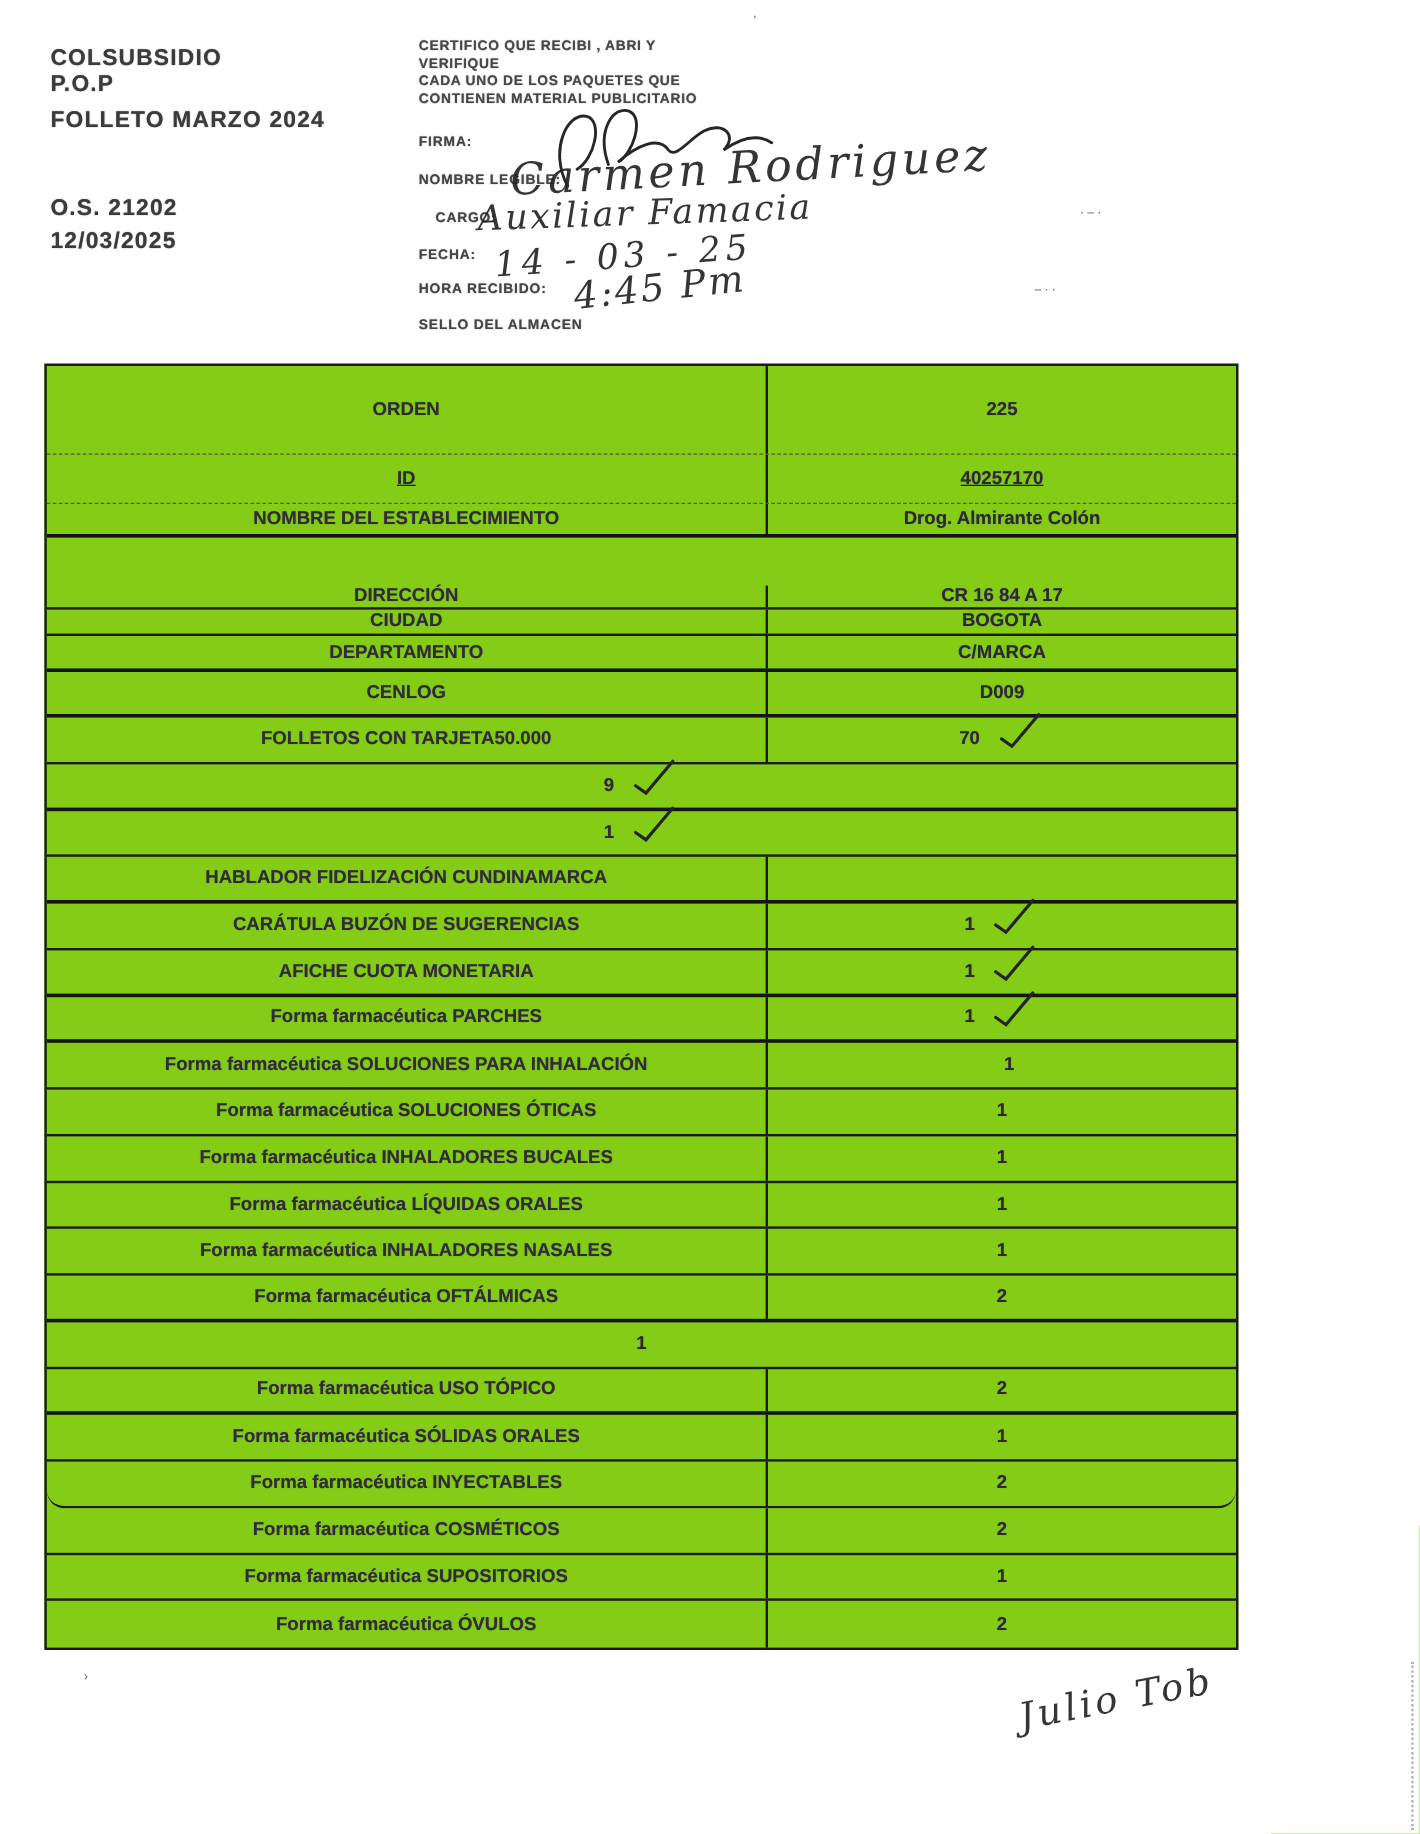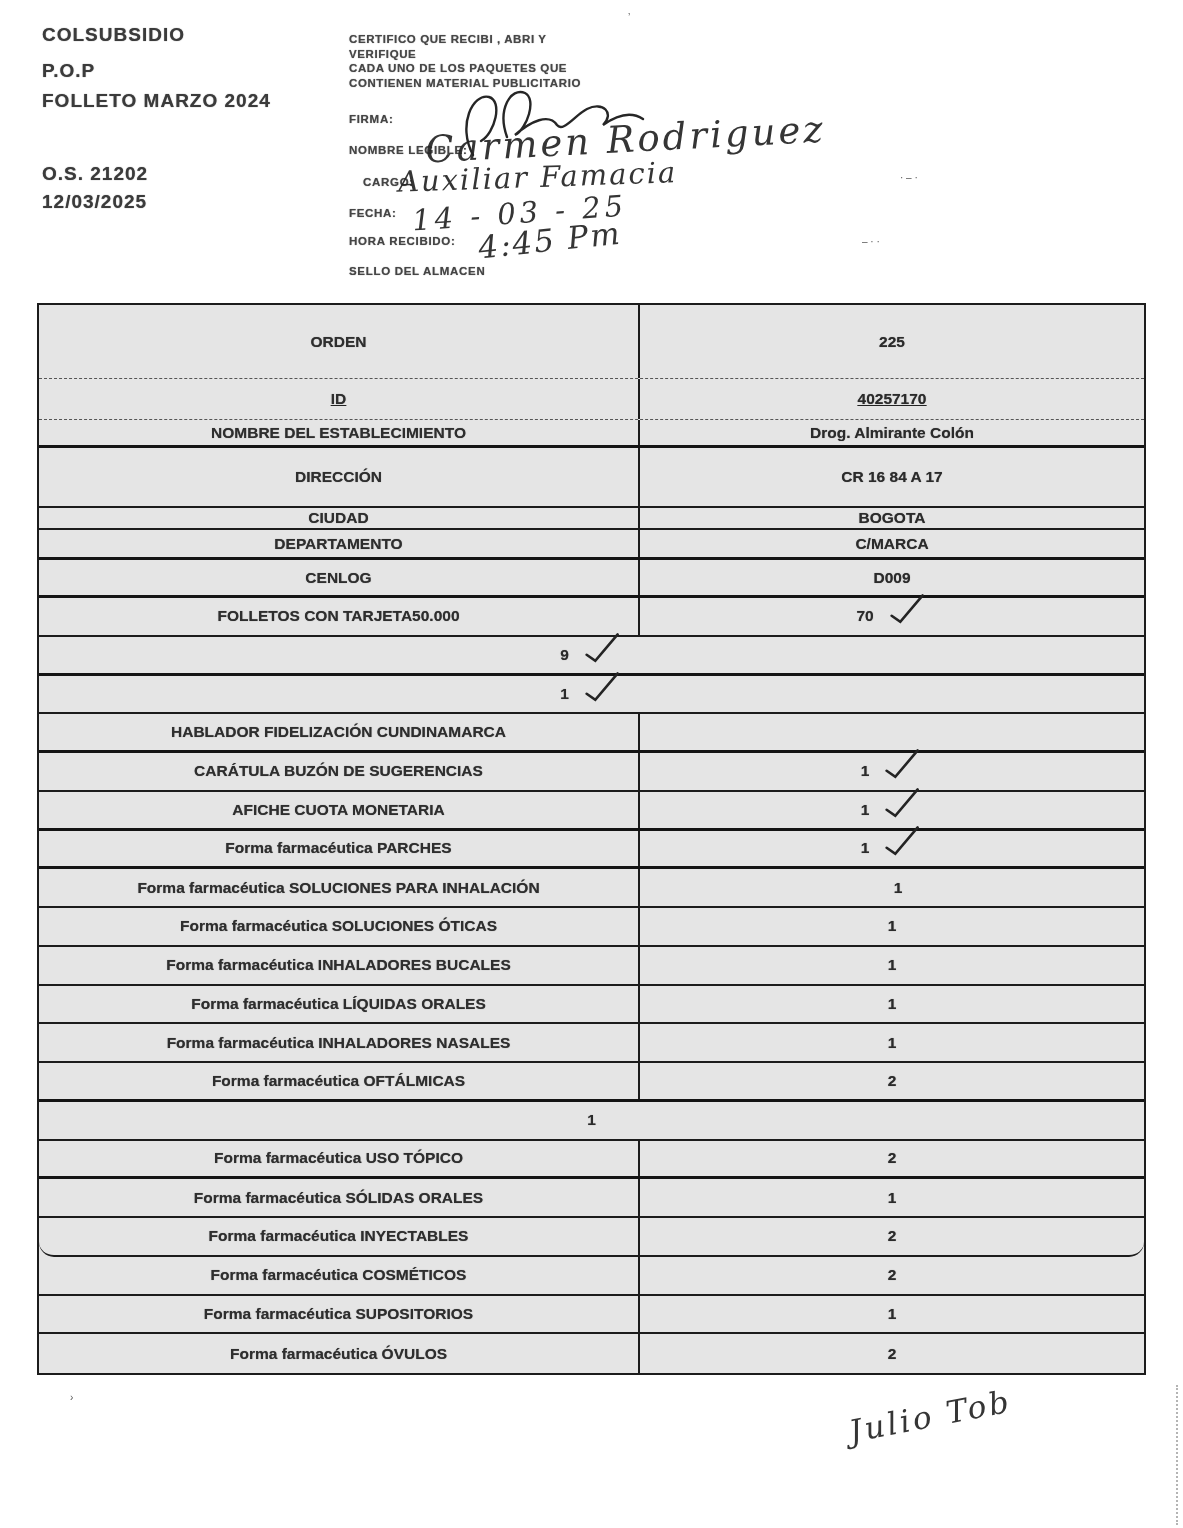--- a/index.html
+++ b/index.html
@@ -56,7 +56,7 @@
 </head>
 <body>
 
-<div class="abs hdr-line hdr-big" style="left:42px;top:24px;">COLSUBSIDIO</div>
+<div class="abs hdr-line hdr-big" style="left:42px;top:38px;">COLSUBSIDIO</div>
 <div class="abs hdr-line hdr-big" style="left:42px;top:60px;">P.O.P</div>
 <div class="abs hdr-line hdr-big" style="left:42px;top:90px;">FOLLETO MARZO 2024</div>
 <div class="abs hdr-line hdr-big" style="left:42px;top:163px;">O.S. 21202</div>

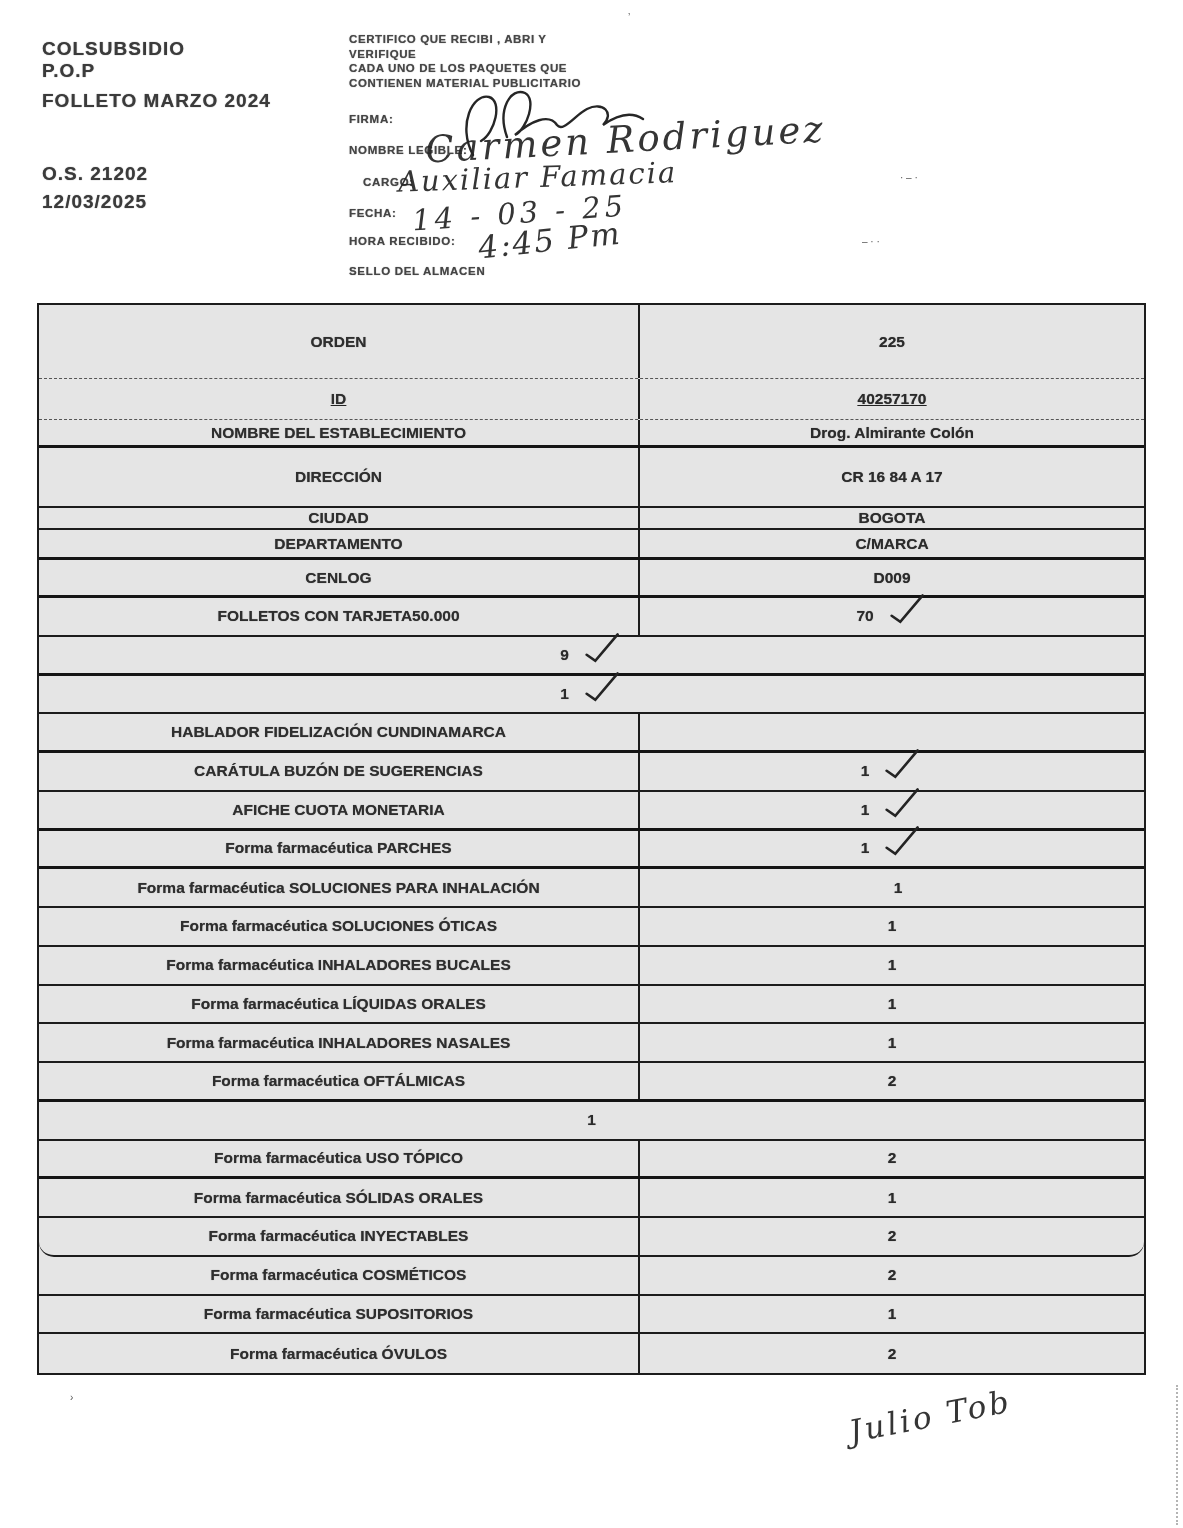--- a/index.html
+++ b/index.html
@@ -29,8 +29,8 @@
   }
   
   .order-table{
-    left:37px;top:303px;width:1109px;
-    border:2px solid #1c1c1c;box-sizing:border-box;background:#e5e5e5;
+    left:37px;top:303px;width:995px;
+    border:2px solid #1c1c1c;box-sizing:border-box;background:#84cc16;
   }
   .trow{display:flex;box-sizing:border-box;border-bottom:2px solid #1c1c1c;}
   .trow:last-child{border-bottom:none;}

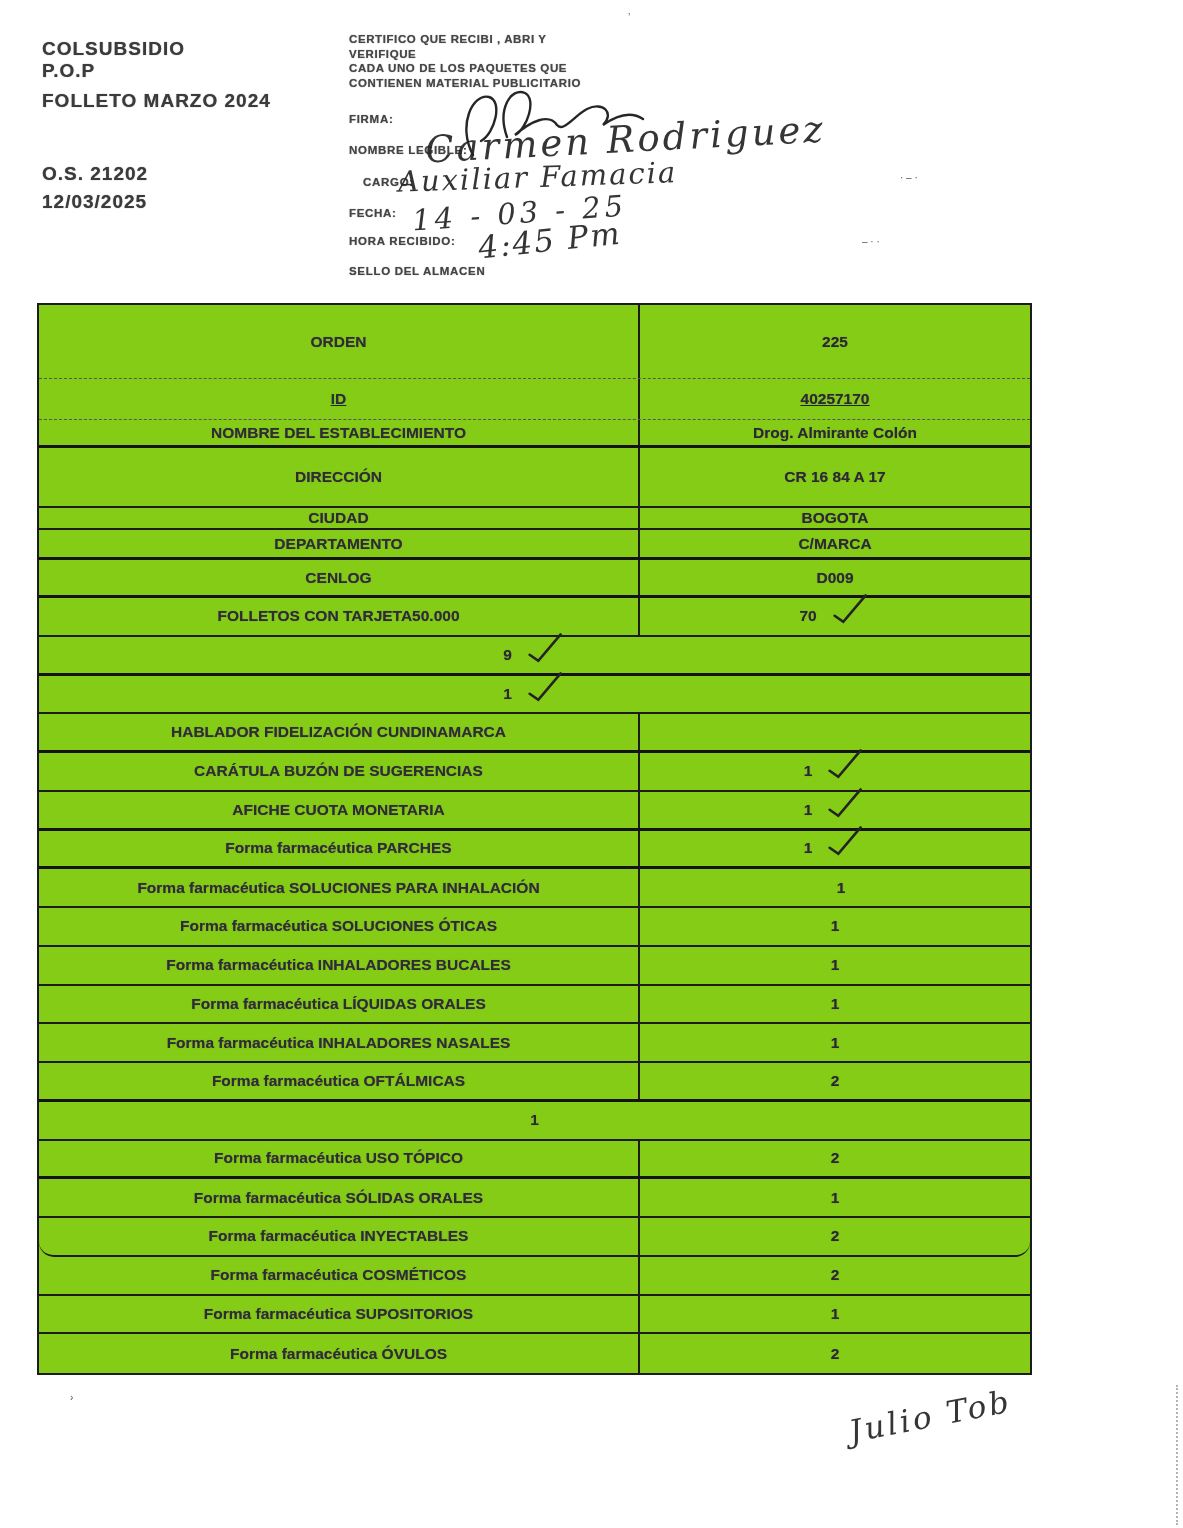--- a/index.html
+++ b/index.html
@@ -104,7 +104,7 @@
           <span>Drog. Almirante Colón</span>
         </div>
       </div>
-      <div class="trow" style="height: 60px;">
+      <div class="trow" style="height: 60px; align-items: flex-end;">
         <div class="tcell lbl">DIRECCIÓN</div>
         <div class="tcell val">
           <span>CR 16 84 A 17</span>

